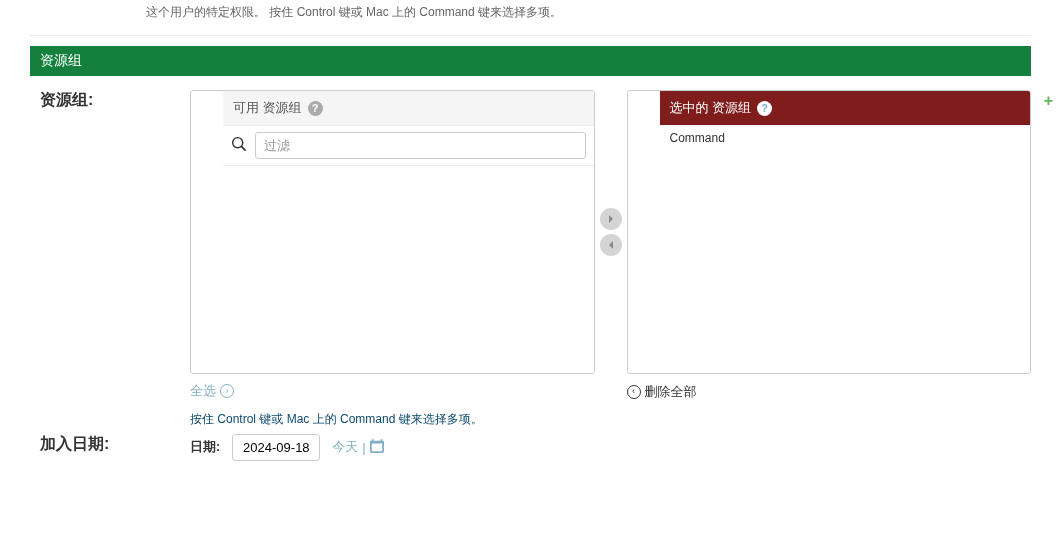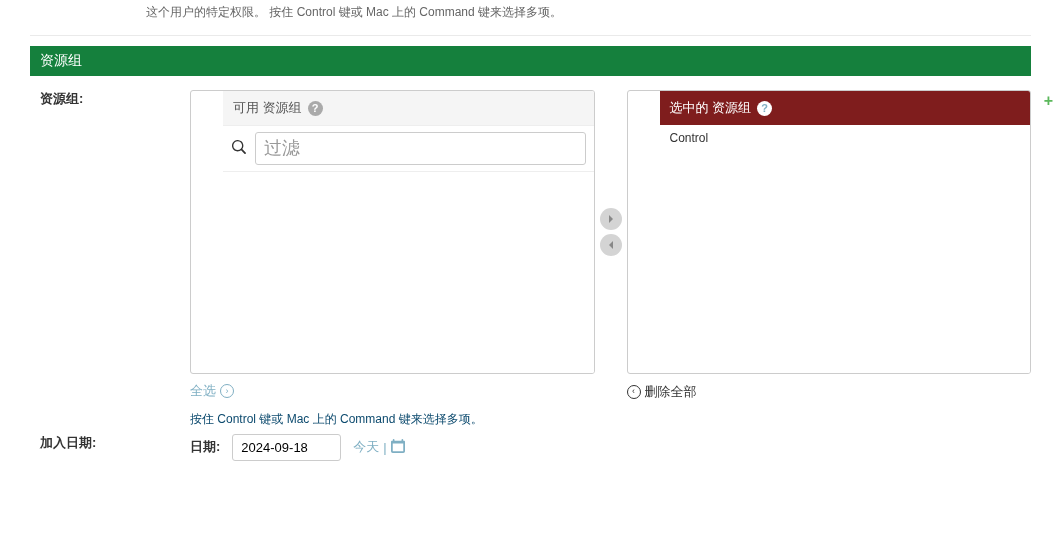--- a/index.html
+++ b/index.html
@@ -36,7 +36,7 @@
       width: 160px;
       padding-left: 10px;
       font-weight: bold;
-      font-size: 13px;
+      font-size: 16px;
       color: #333;
     }
     .form-content {

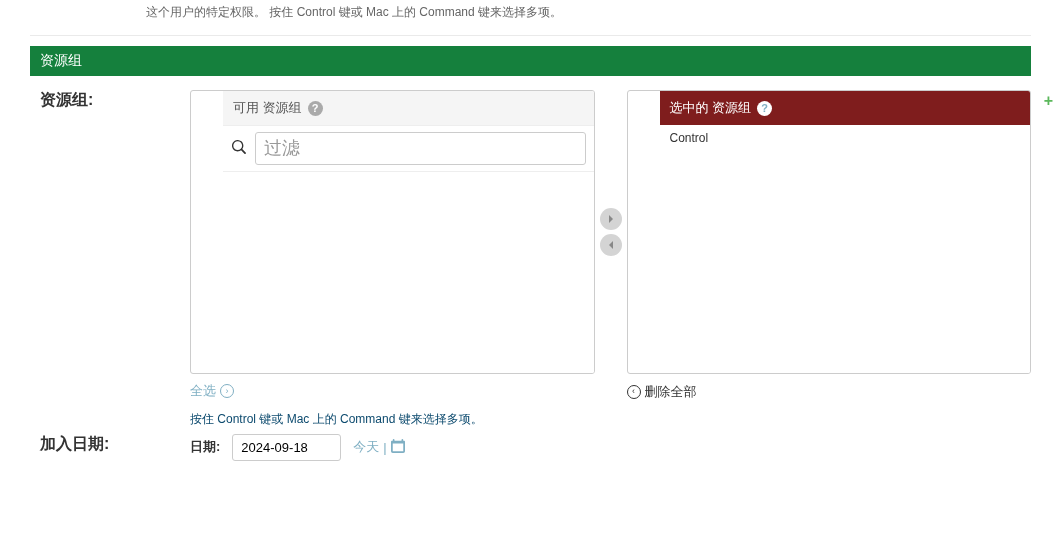--- a/index.html
+++ b/index.html
@@ -103,7 +103,7 @@
       border: 1px solid #ccc;
       border-radius: 3px;
       padding: 5px 8px;
-      font-size: 18px;
+      font-size: 13px;
       outline: none;
     }
     .filter-input::placeholder { color: #999; }

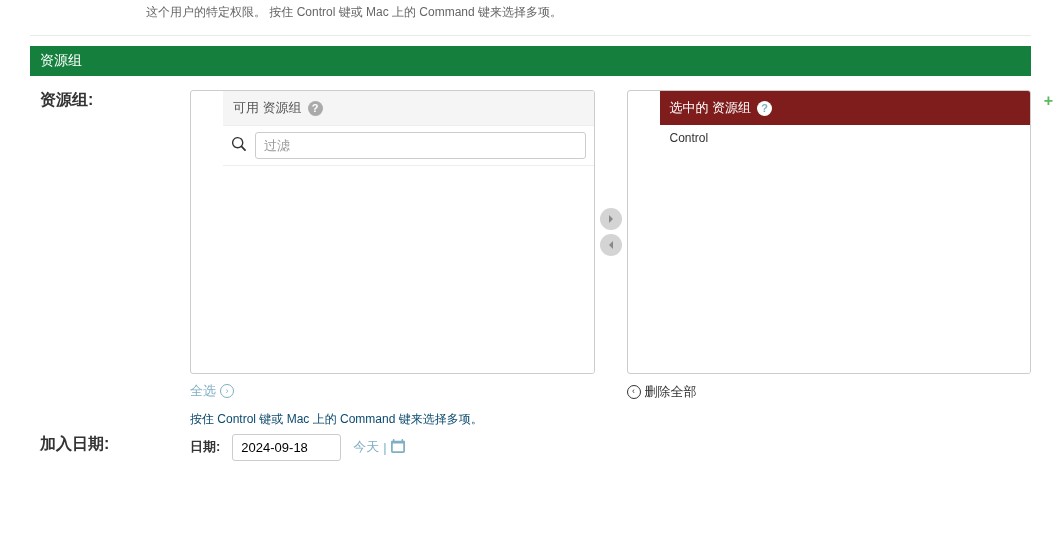--- a/index.html
+++ b/index.html
@@ -268,7 +268,7 @@
             <span class="help-icon">?</span>
           </div>
           <div class="selector-list">
-            <div class="selector-list-item">Control</div>
+            <div class="selector-list-item">Command</div>
           </div>
         </div>
 

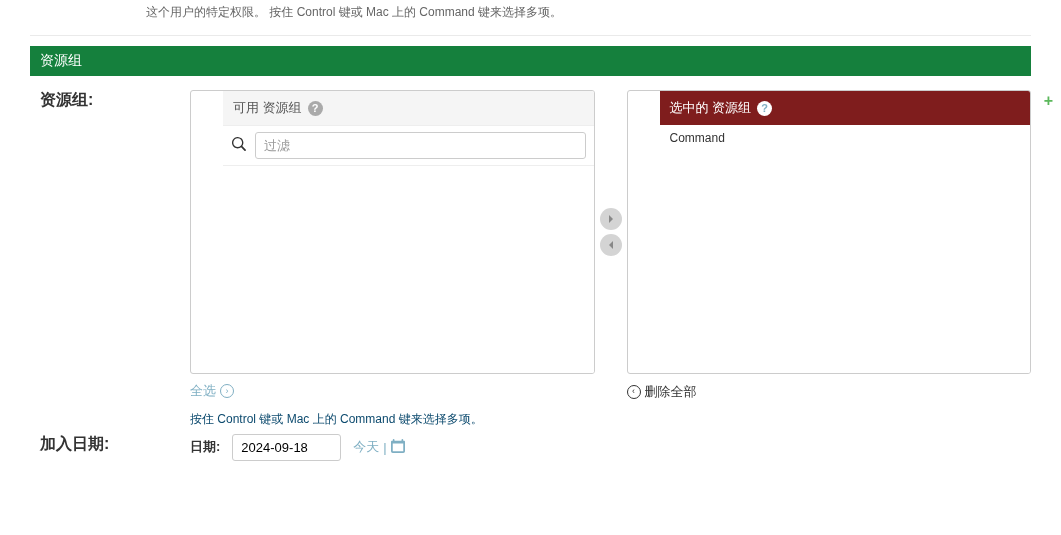--- a/index.html
+++ b/index.html
@@ -202,7 +202,8 @@
       border-radius: 3px;
       padding: 5px 8px;
       font-size: 13px;
-      width: 109px;
+      width: 88px;
+      text-align: center;
     }
     .date-links {
       color: #7fafc3;

